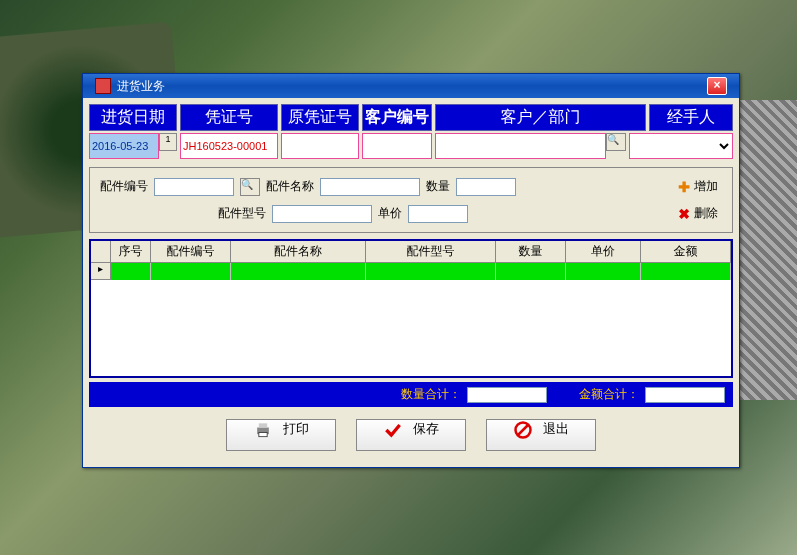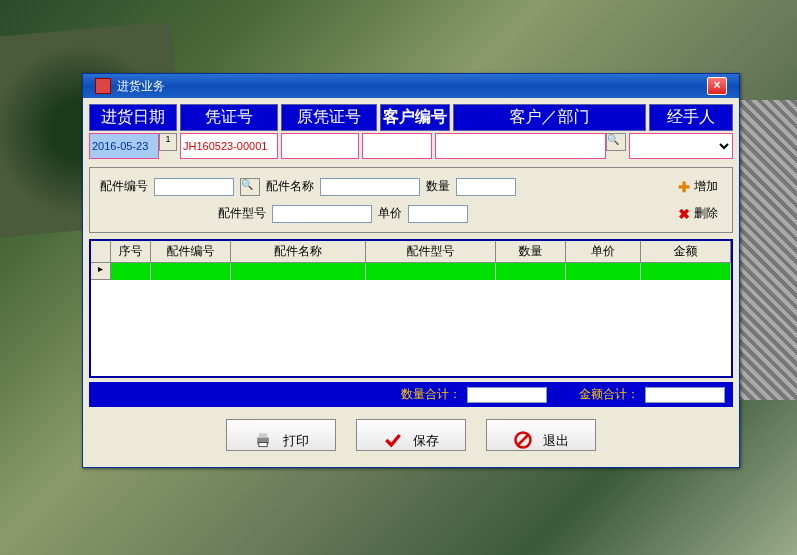--- a/index.html
+++ b/index.html
@@ -41,7 +41,7 @@
 
 .header-row { display: flex; gap: 3px; margin-bottom: 2px; }
 .header-cell { background: #0000d0; color: #fff; text-align: center; font-size: 16px; padding: 2px 0; border: 1px solid #5a5aaa; }
-.hc1 { width: 88px; } .hc2 { width: 98px; } .hc3 { width: 96px; } .hc4 { width: 70px; font-weight: bold; } .hc5 { flex: 1; } .hc6 { width: 84px; }
+.hc1 { width: 88px; } .hc2 { width: 98px; } .hc3 { width: 78px; } .hc4 { width: 70px; font-weight: bold; } .hc5 { flex: 1; } .hc6 { width: 84px; }
 
 .input-row { display: flex; gap: 3px; margin-bottom: 8px; align-items: center; }
 .input-row input, .input-row select { height: 18px; border: 1px solid #ec4899; font-size: 11px; padding: 12px 2px; background: #fff; }

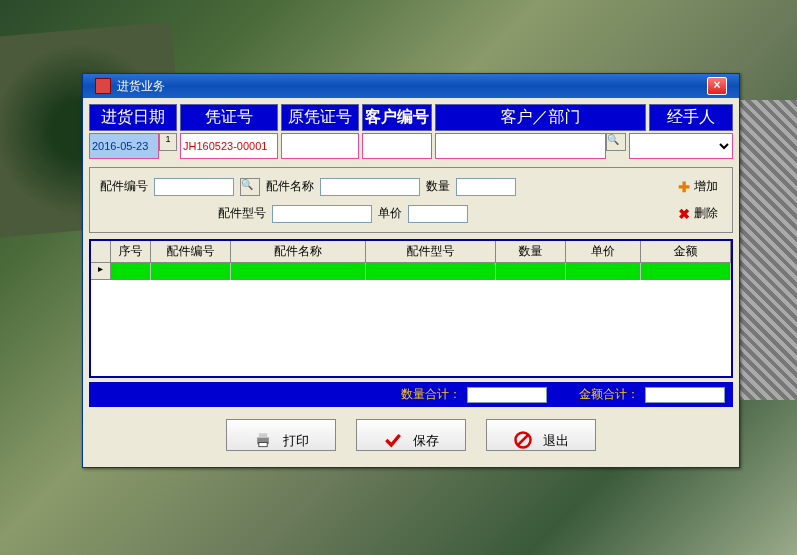--- a/index.html
+++ b/index.html
@@ -85,7 +85,7 @@
 
 
 .button-bar { display: flex; justify-content: center; gap: 20px; padding: 12px 0 10px; }
-.big-btn { width: 110px; height: 32px; background: linear-gradient(to bottom, #fefefe, #e8e8e8); border: 1px solid #888; display: flex; align-items: flex-end; justify-content: center; gap: 10px; cursor: pointer; font-size: 13px; }
+.big-btn { width: 110px; height: 32px; background: linear-gradient(to bottom, #fefefe, #e8e8e8); border: 1px solid #888; display: flex; align-items: flex-start; justify-content: center; gap: 10px; cursor: pointer; font-size: 13px; }
 .big-btn svg { width: 20px; height: 20px; }
 </style>
 </head>

